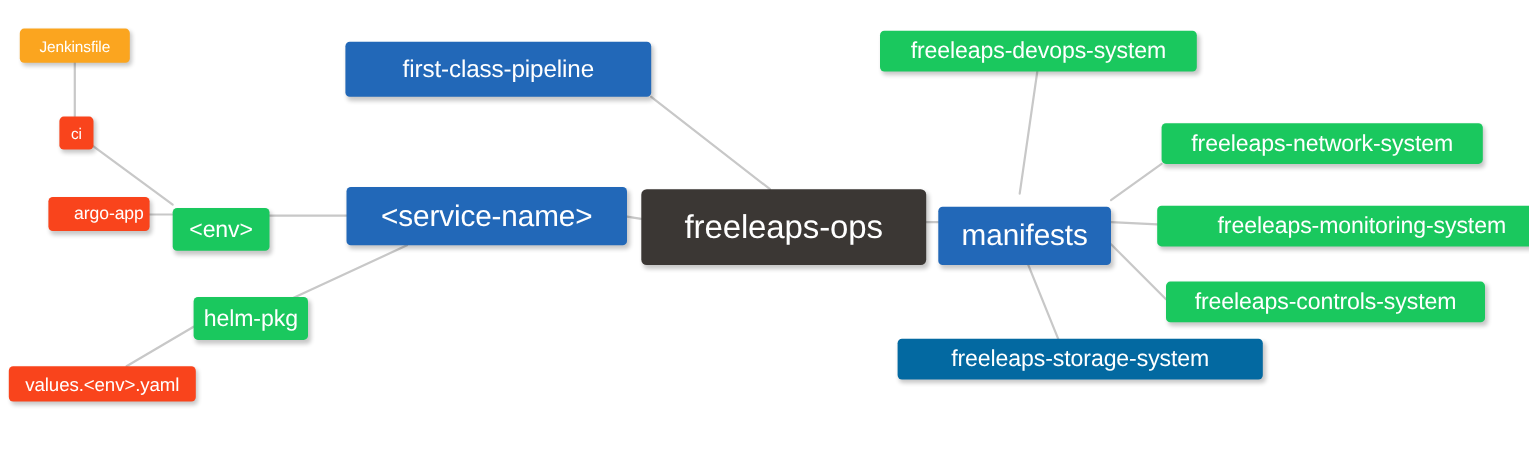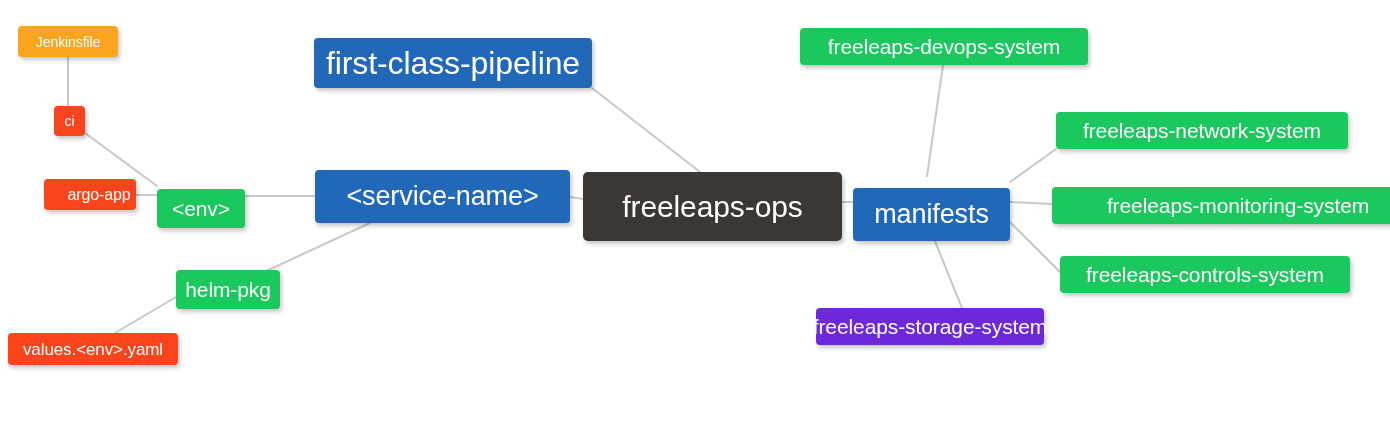--- a/index.html
+++ b/index.html
@@ -66,7 +66,7 @@
       <div class="node root" style="left: 583px; top: 172px; width: 259px; height: 69px; background: rgb(59, 55, 52); color: rgb(255, 255, 255); font-size: 30px;">freeleaps-ops</div>
       <div class="node" style="left: 315px; top: 170px; width: 255px; height: 53px; background: rgb(34, 104, 184); color: rgb(255, 255, 255); font-size: 27px;">&lt;service-name&gt;</div>
       <div class="node" style="left: 853px; top: 176px; width: 157px; height: 53px; background: rgb(34, 104, 184); color: rgb(255, 255, 255); font-size: 27px; margin-top: 12px;">manifests</div>
-      <div class="node" style="left: 314px; top: 38px; width: 278px; height: 50px; background: rgb(34, 104, 184); color: rgb(255, 255, 255); font-size: 32px;">first-class-pipeline</div>
+      <div class="node" style="left: 314px; top: 38px; width: 278px; height: 50px; background: rgb(34, 104, 184); color: rgb(255, 255, 255); font-size: 22px;">first-class-pipeline</div>
       <div class="node" style="left: 157px; top: 177px; width: 88px; height: 39px; background: rgb(26, 200, 94); color: rgb(255, 255, 255); font-size: 21px; margin-top: 12px;">&lt;env&gt;</div>
       <div class="node" style="left: 148px; top: 270px; width: 104px; height: 39px; background: rgb(26, 200, 94); color: rgb(255, 255, 255); font-size: 21px; margin-left: 28px;">helm-pkg</div>
       <div class="node" style="left: 54px; top: 106px; width: 31px; height: 30px; background: rgb(249, 68, 28); color: rgb(255, 255, 255); font-size: 14px;">ci</div>

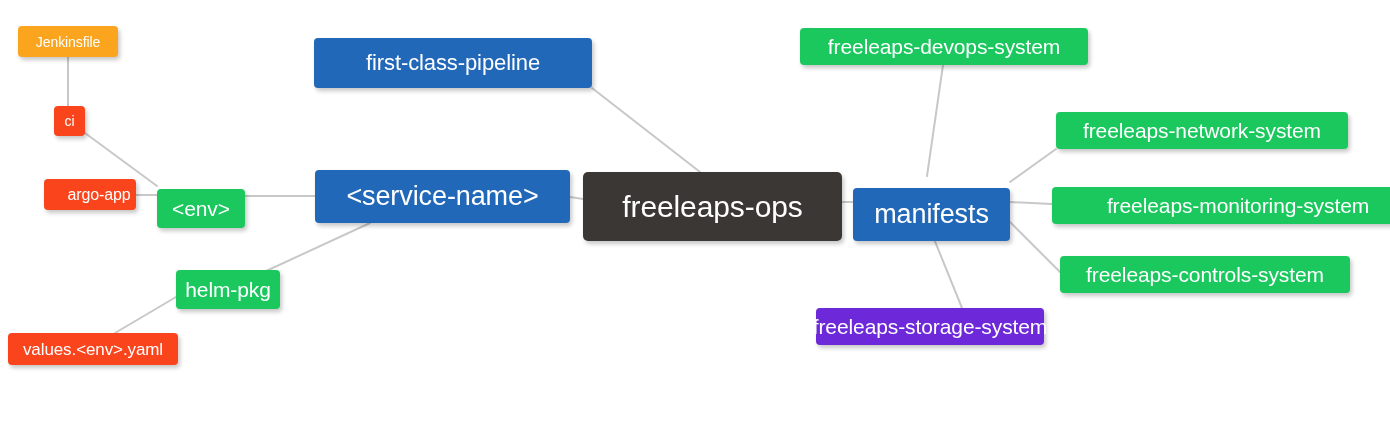--- a/index.html
+++ b/index.html
@@ -77,7 +77,7 @@
       <div class="node" style="left: 1056px; top: 112px; width: 292px; height: 37px; background: rgb(26, 200, 94); color: rgb(255, 255, 255); font-size: 21px;">freeleaps-network-system</div>
       <div class="node" style="left: 1052px; top: 187px; width: 372px; height: 37px; background: rgb(26, 200, 94); color: rgb(255, 255, 255); font-size: 21px;">freeleaps-monitoring-system</div>
       <div class="node" style="left: 1060px; top: 256px; width: 290px; height: 37px; background: rgb(26, 200, 94); color: rgb(255, 255, 255); font-size: 21px;">freeleaps-controls-system</div>
-      <div class="node" style="left: 816px; top: 308px; width: 228px; height: 37px; background: #6d28d9; color: rgb(255, 255, 255); font-size: 21px;">freeleaps-storage-system</div>
+      <div class="node" style="left: 816px; top: 308px; width: 332px; height: 37px; background: #0369a1; color: rgb(255, 255, 255); font-size: 21px;">freeleaps-storage-system</div>
     </div>
 </div>
 

